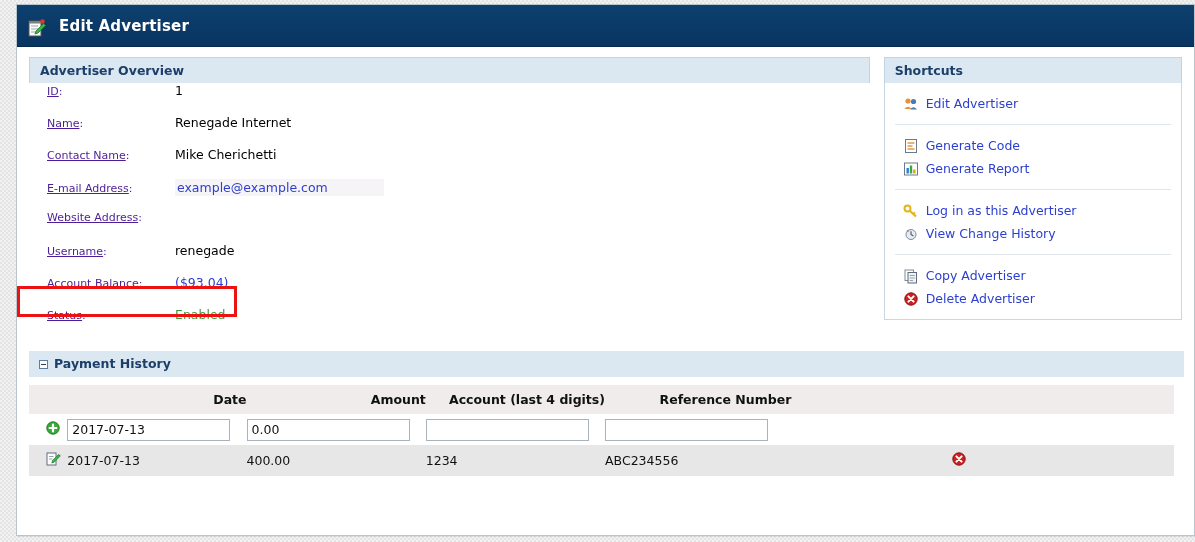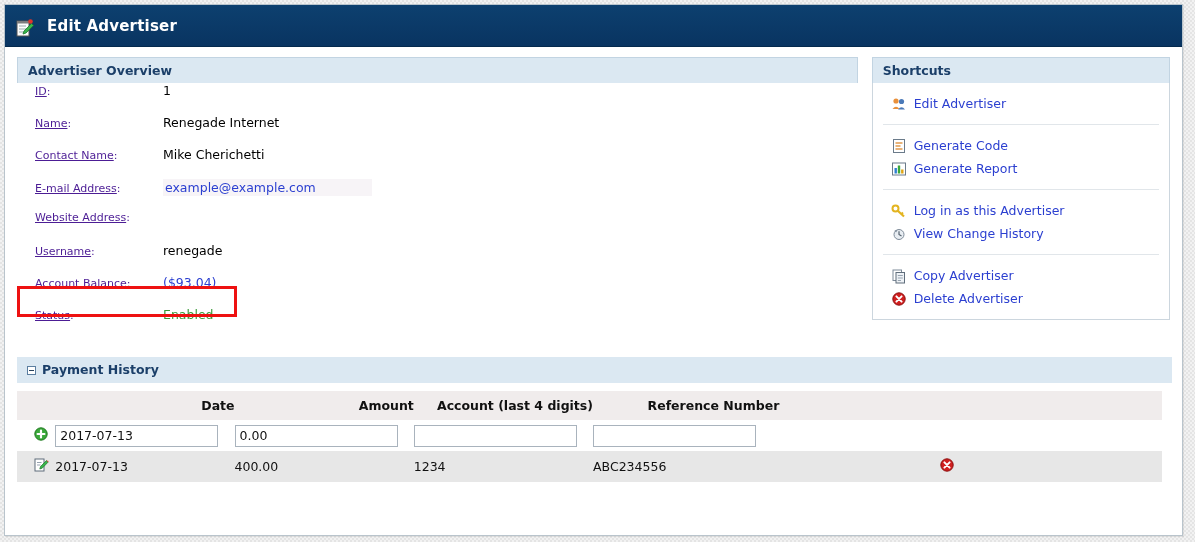--- a/index.html
+++ b/index.html
@@ -21,7 +21,7 @@
   }
   .app-window {
     position: absolute;
-    left: 4px; top: 4px;
+    left: 16px; top: 4px;
     width: 1179px; height: 532px;
     background: #ffffff;
     border: 1px solid #b9c4cc;

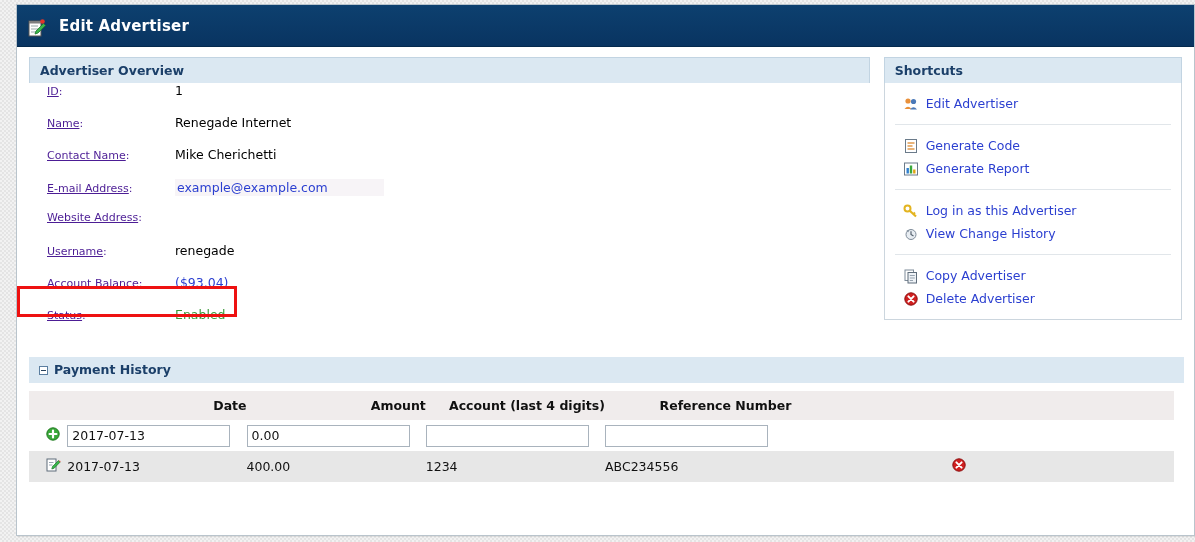--- a/index.html
+++ b/index.html
@@ -98,7 +98,7 @@
   .ico { width: 16px; height: 16px; margin-right: 7px; flex: 0 0 16px; display:inline-block; }
 
   
-  .ph-wrap { margin-top: 18px; width: 1155px; }
+  .ph-wrap { margin-top: 12px; width: 1155px; }
   .ph-head {
     background: #dbe8f2;
     color: #1b3f69; font-weight: bold; font-size: 12.5px;

